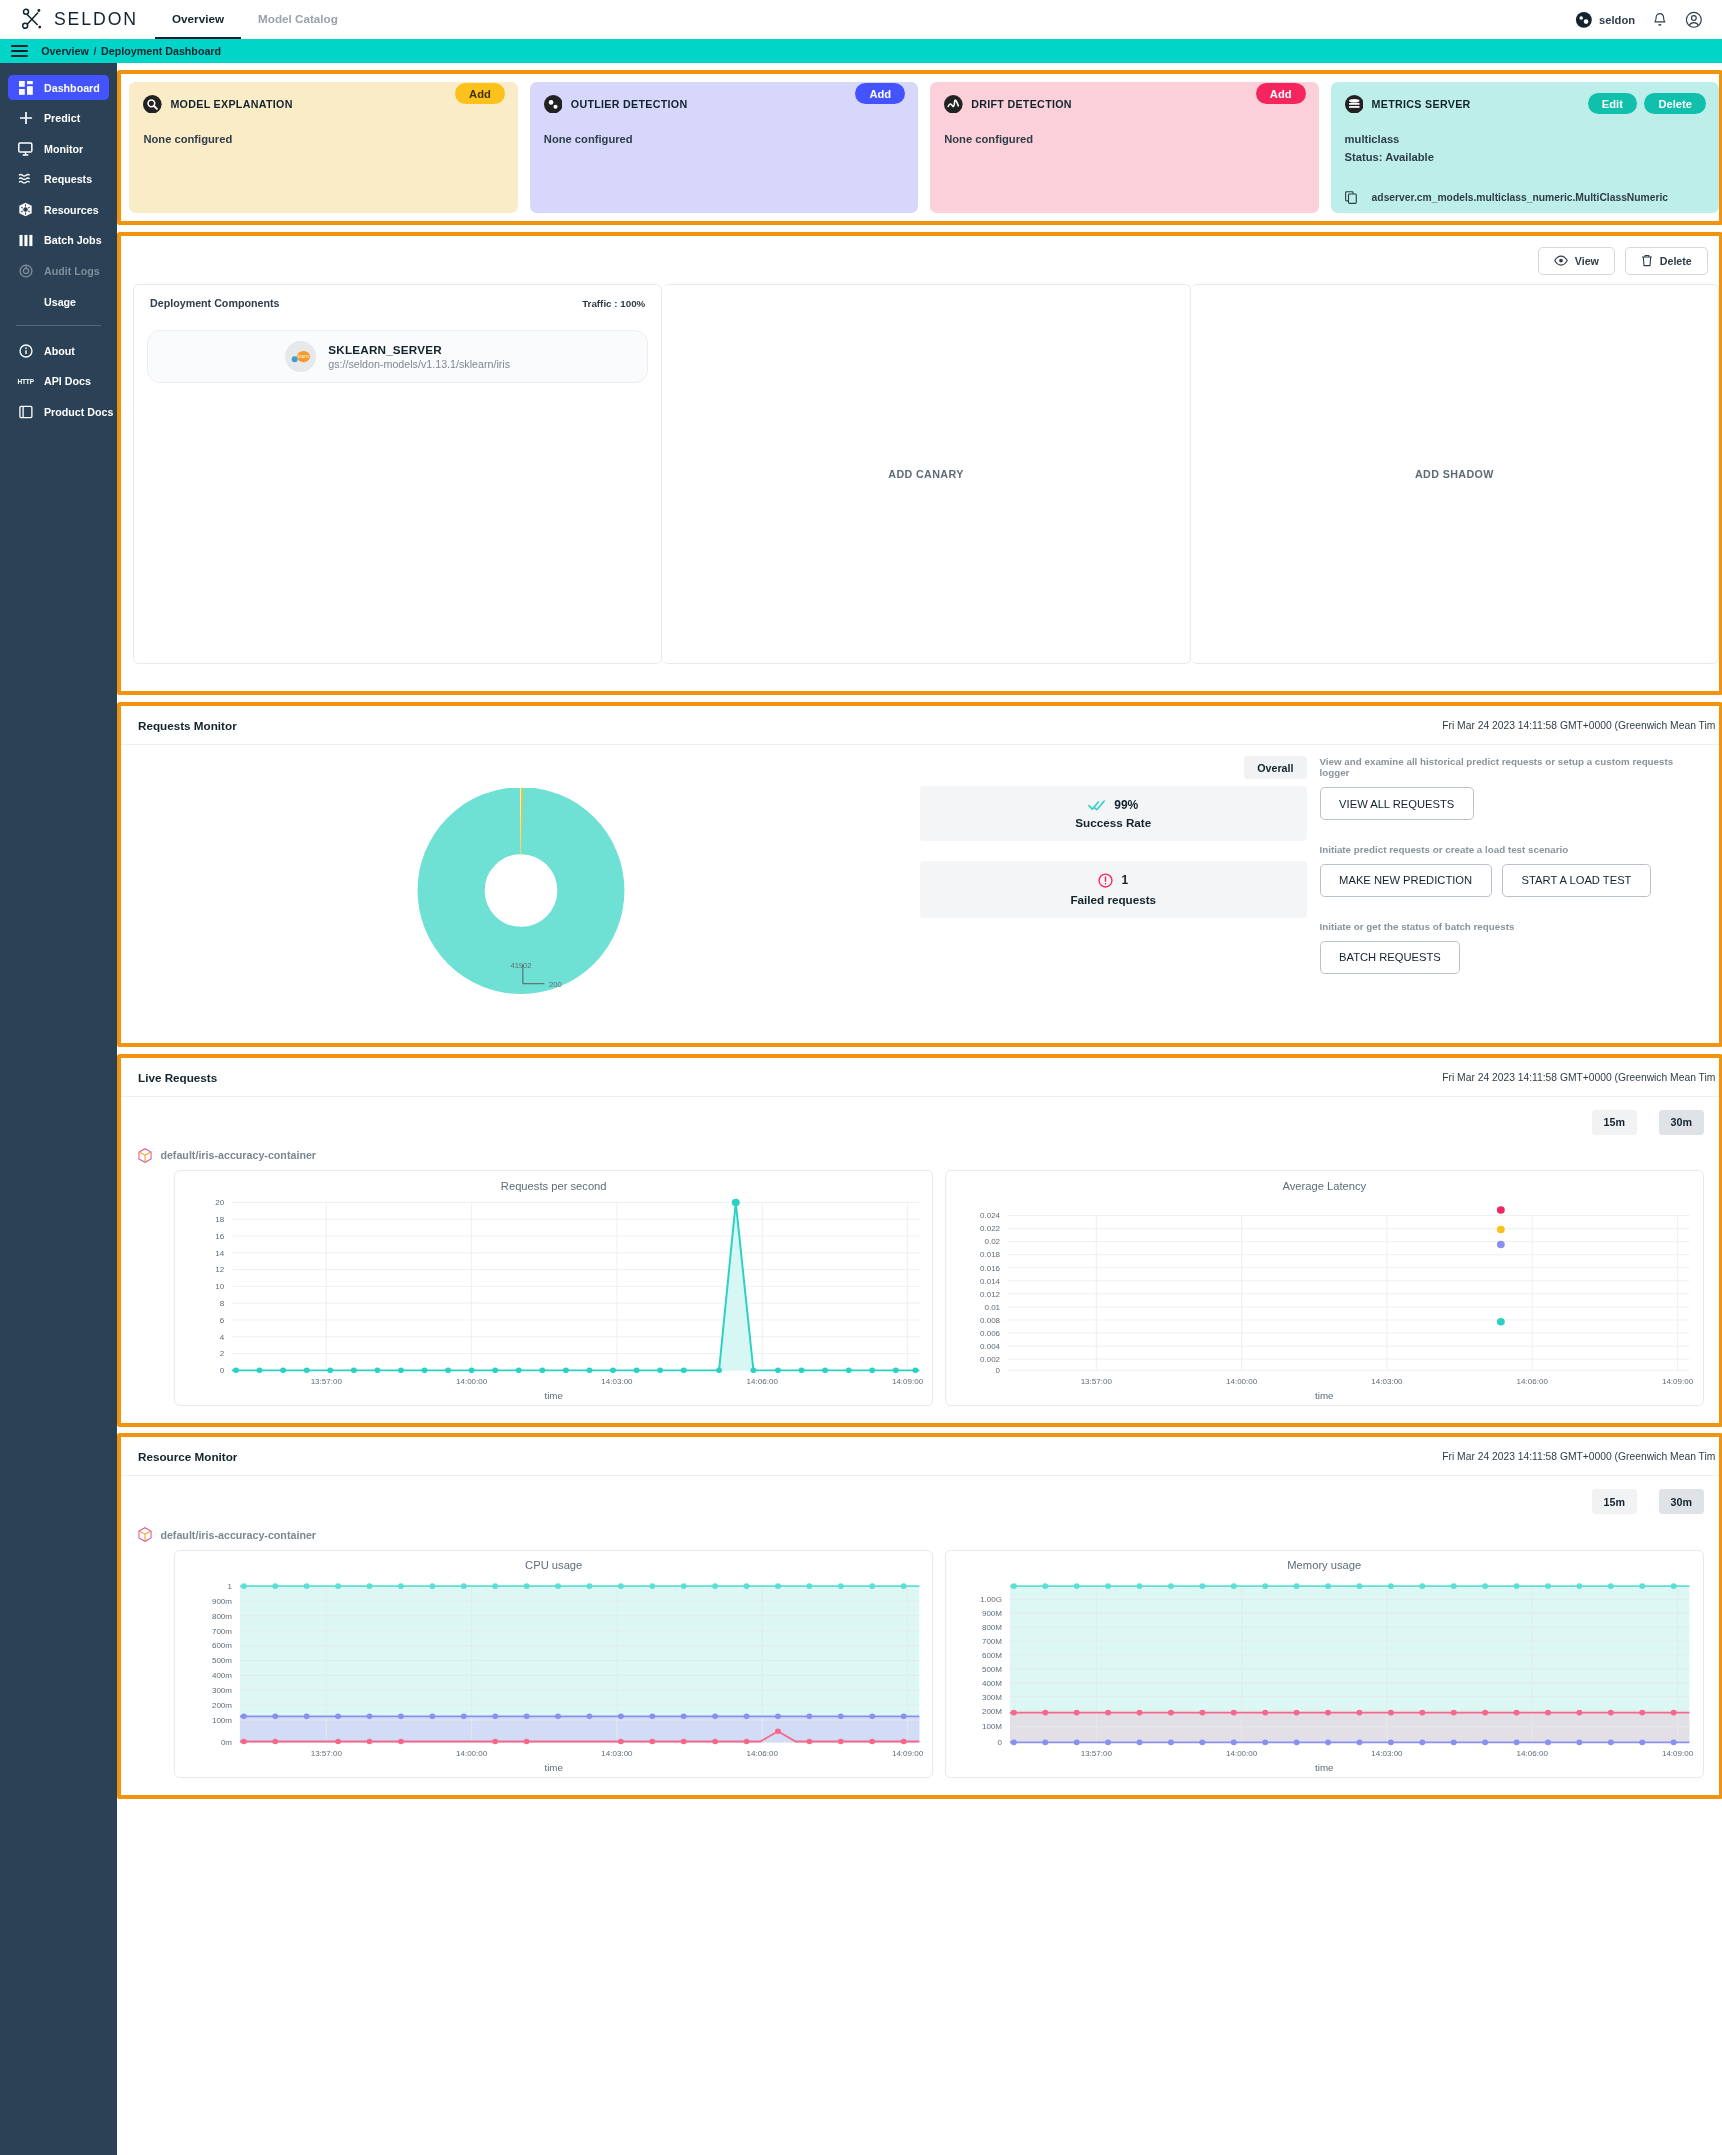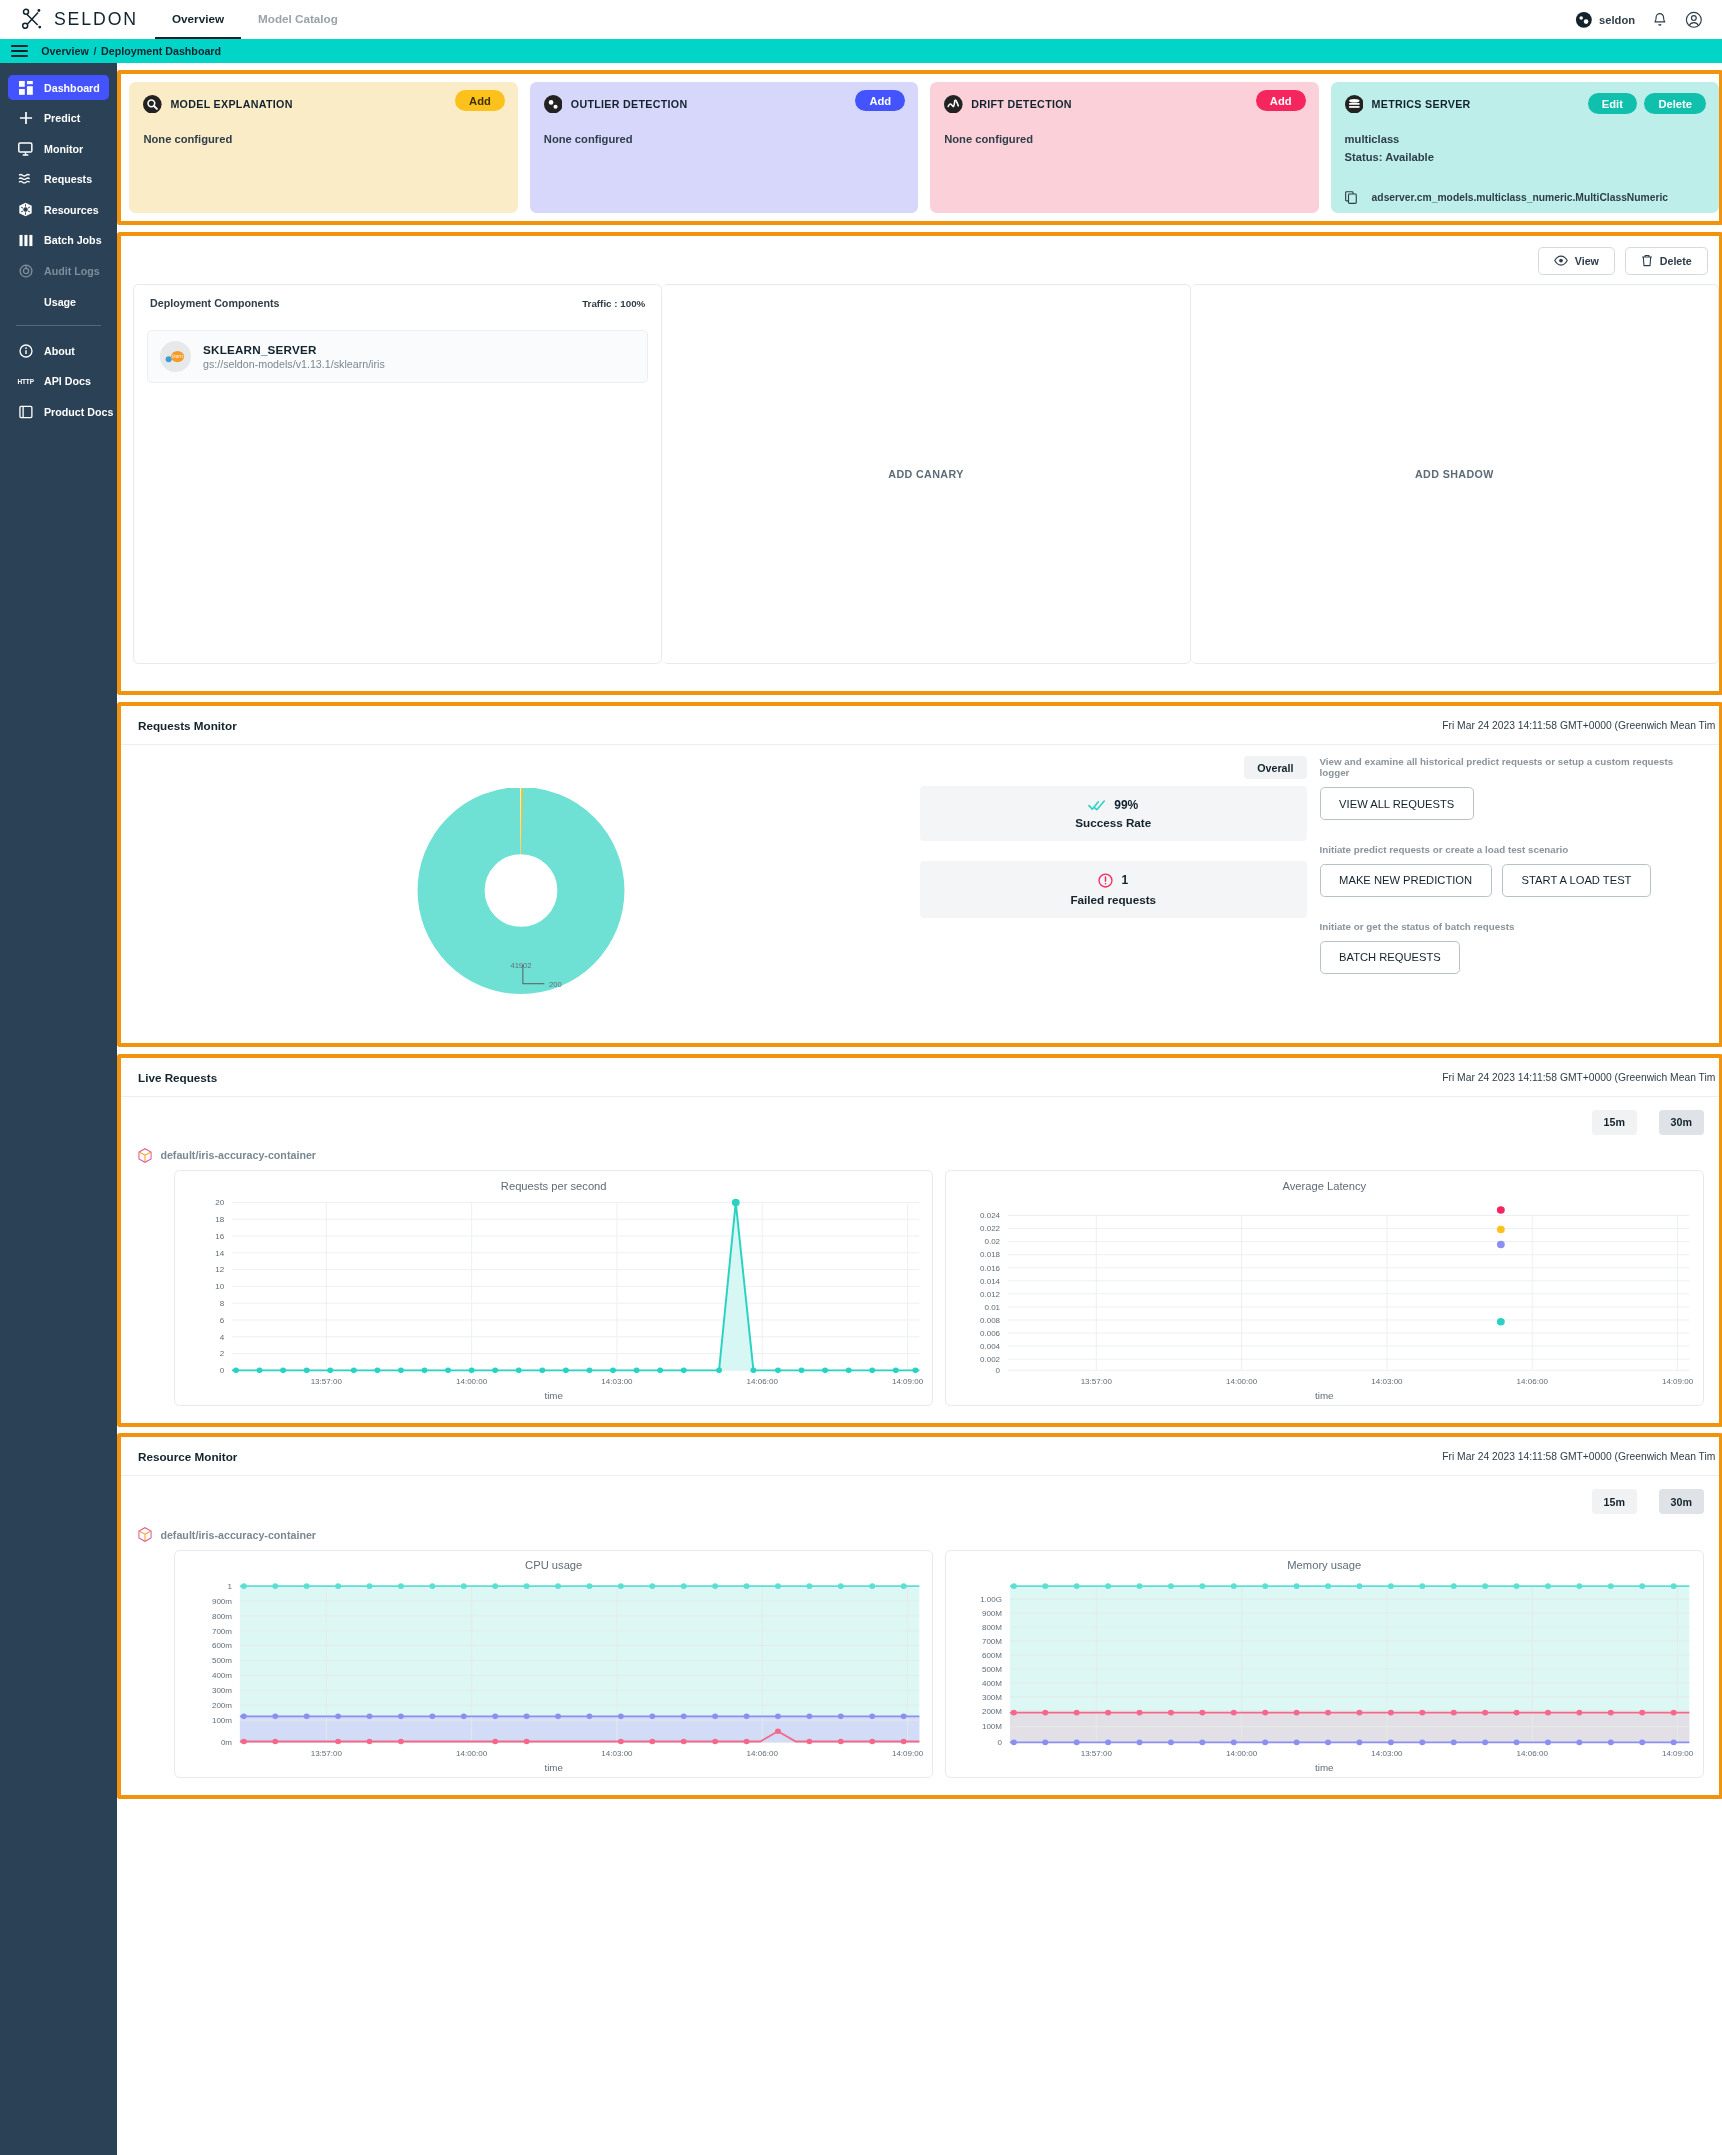--- a/index.html
+++ b/index.html
@@ -90,7 +90,7 @@
   .ccard-title { font-size: 10.7px; font-weight: 700; letter-spacing: 0.3px; color: #12232e; }
   .ccard-body { margin-top: 17.7px; font-size: 11.2px; font-weight: 700; color: #2e3d49; line-height: 1.55; }
   .pill {
-    position: absolute; top: 8px; right: 13px;
+    position: absolute; top: 1px; right: 13px;
     border: none; border-radius: 14px; padding: 4.7px 14px;
     font-size: 11.2px; font-weight: 700; color: #ffffff; cursor: pointer;
     font-family: "Liberation Sans", sans-serif;

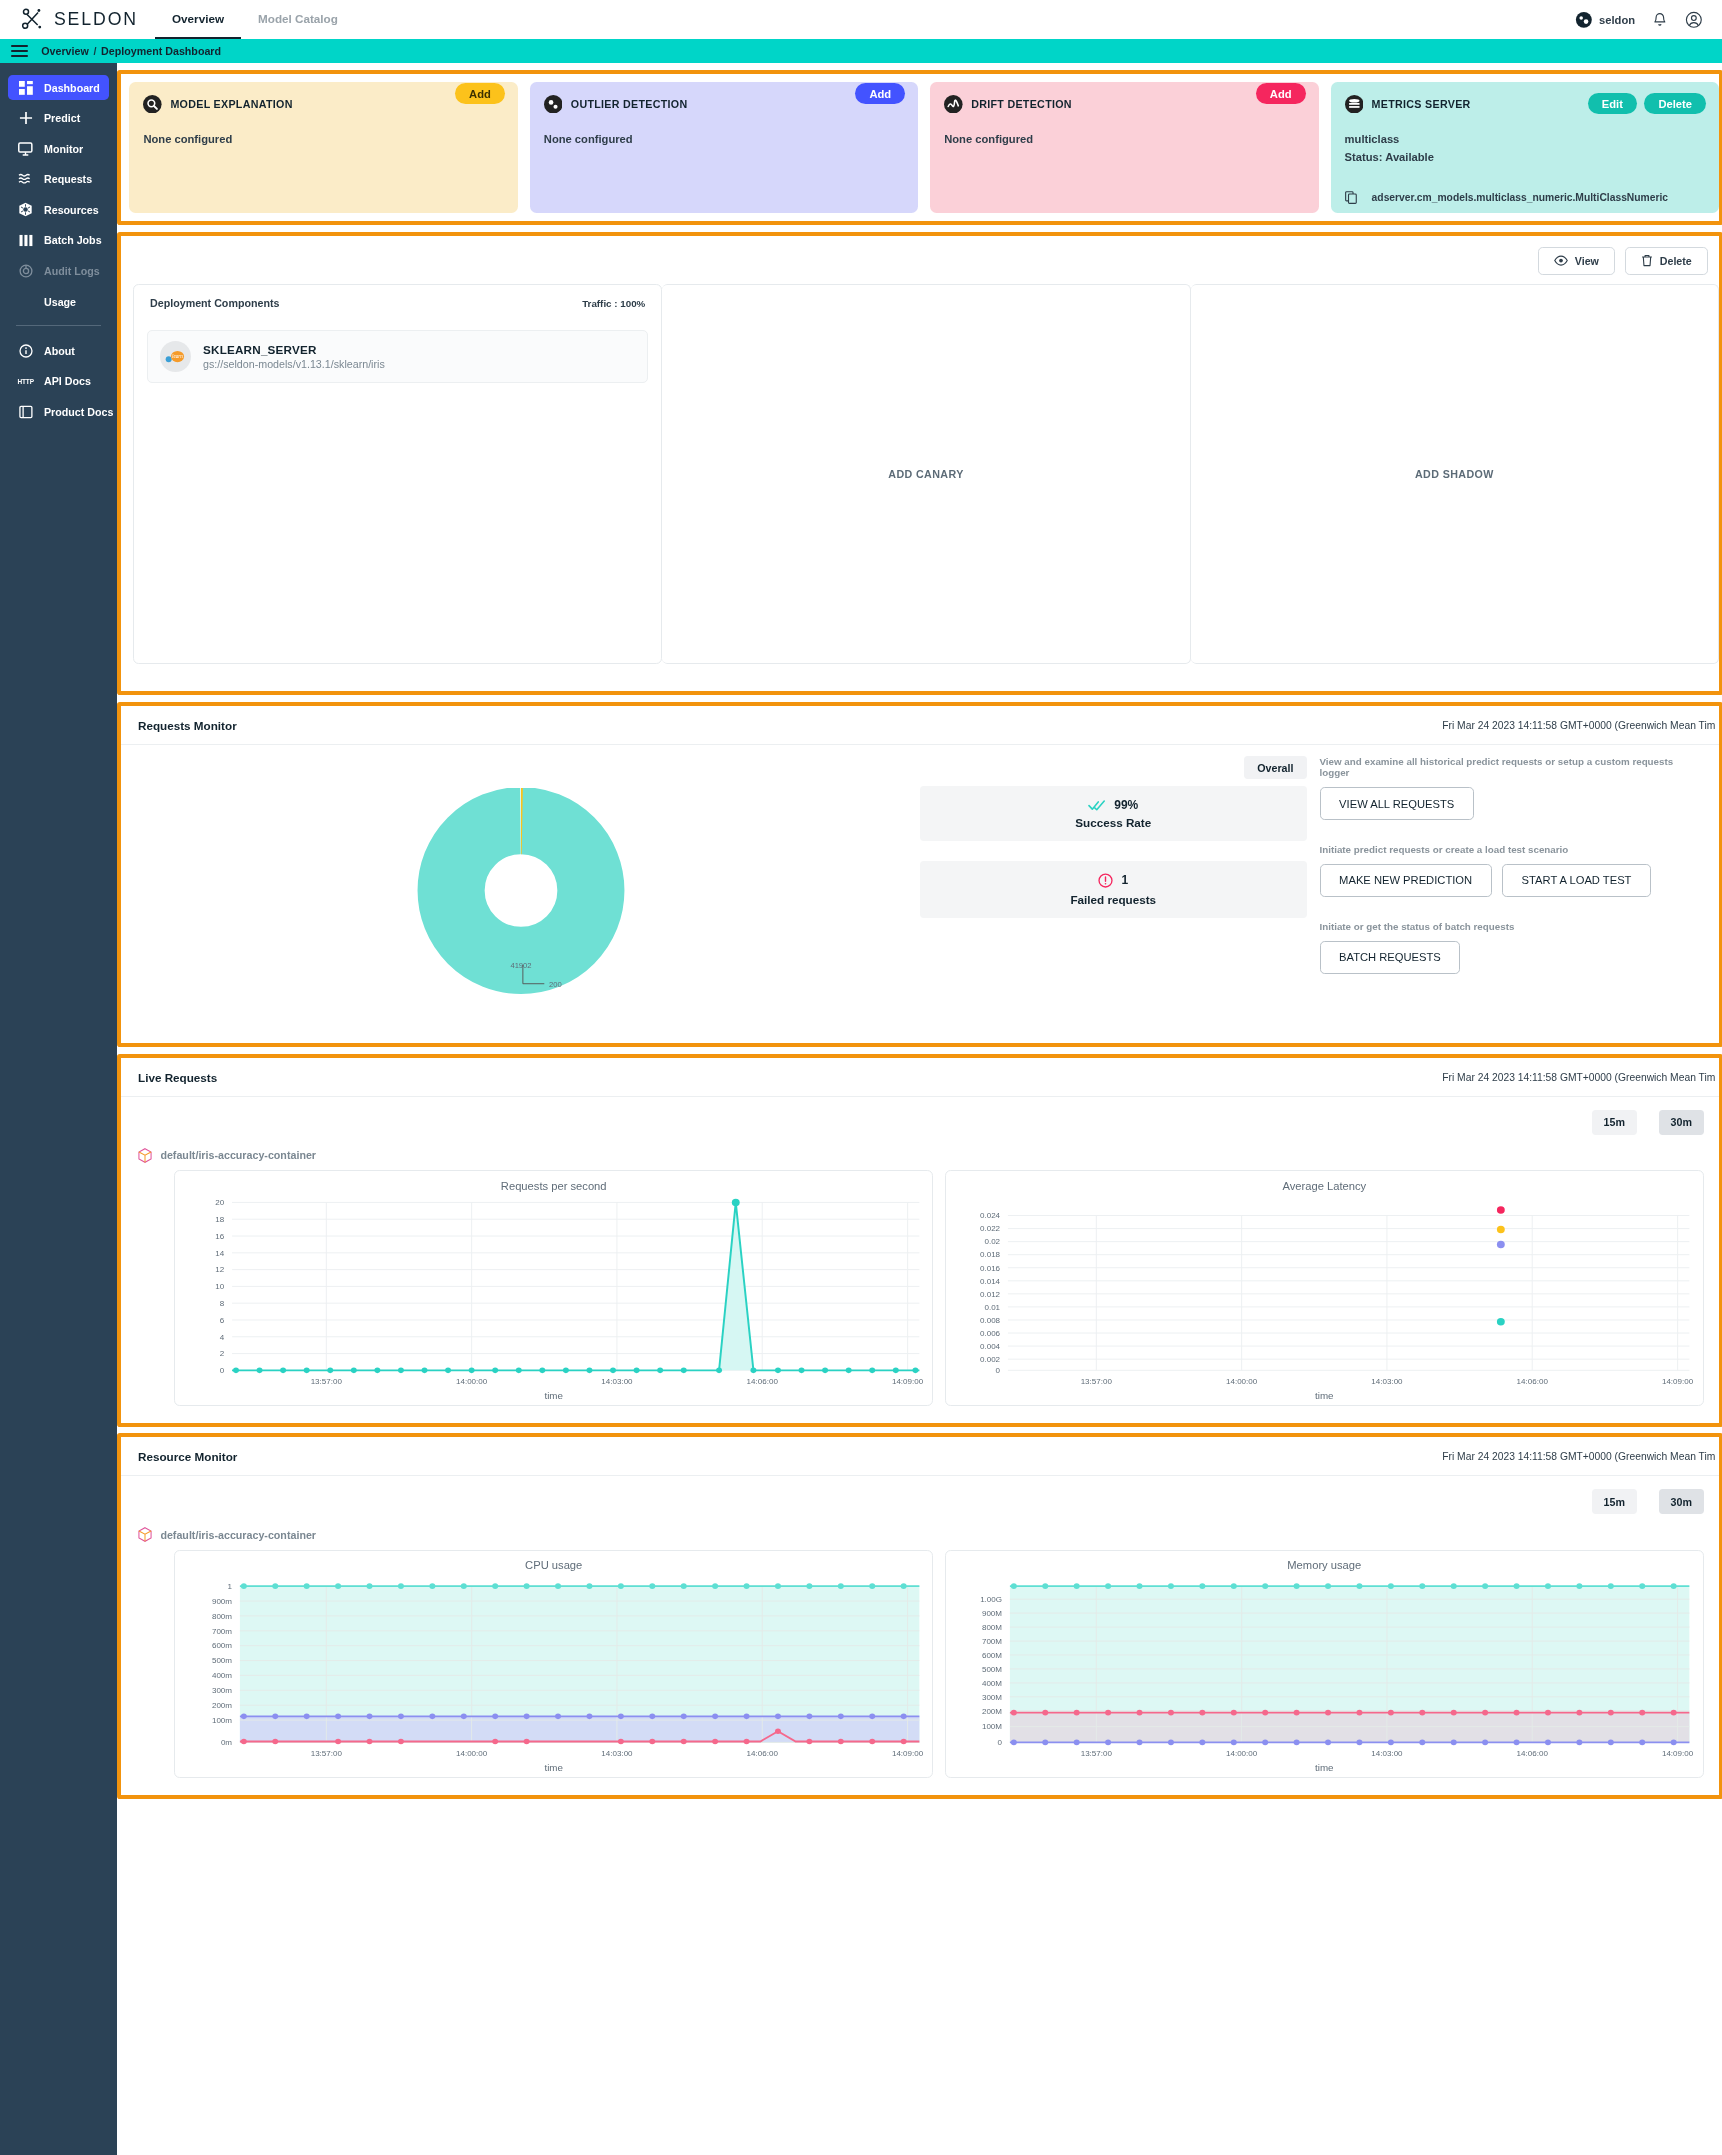--- a/index.html
+++ b/index.html
@@ -135,7 +135,7 @@
   .gc-traffic { font-size: 9.8px; font-weight: 700; color: #2e3d49; }
   .comp-box {
     margin: 20.5px 13px 0 13px; background: #fafbfc; border: 0.9px solid #eceff1;
-    border-radius: 5px; padding: 10.3px 12px; display: flex; align-items: center; gap: 12px;
+    border-radius: 13px; padding: 10.3px 12px; display: flex; align-items: center; gap: 12px; justify-content: center;
   }
   .comp-avatar {
     width: 31px; height: 31px; border-radius: 50%; background: #e6e8ea;

